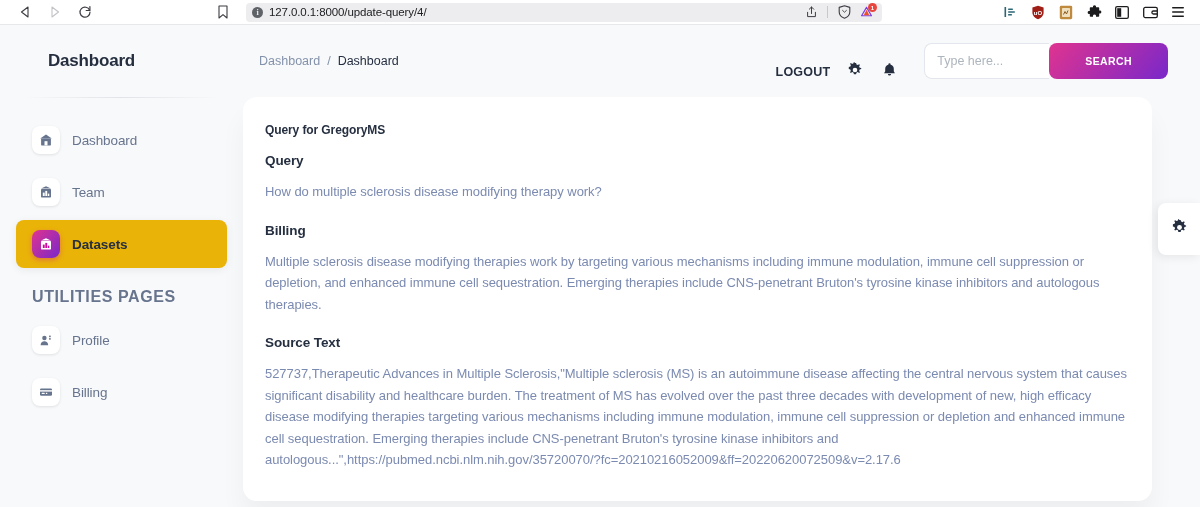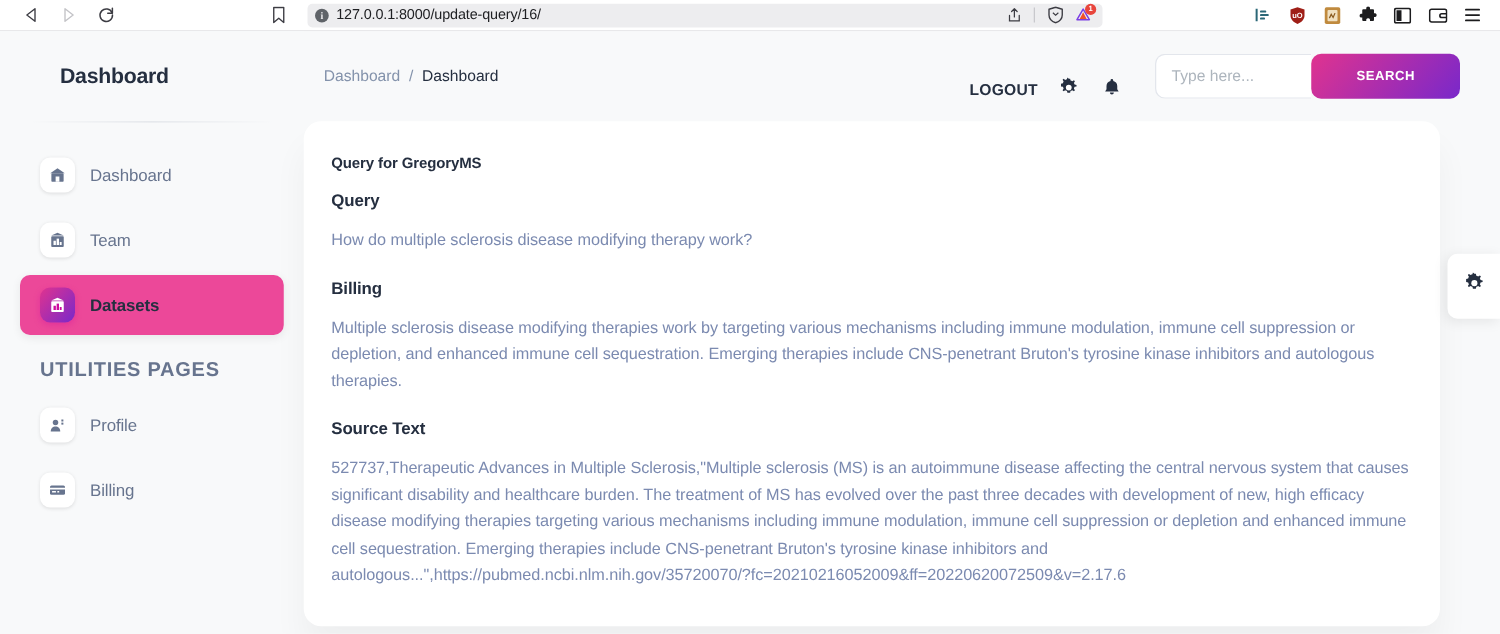--- a/index.html
+++ b/index.html
@@ -330,7 +330,7 @@
 
   <div class="urlbar">
     <span class="info-ico">i</span>
-    <span class="url-text">127.0.0.1:8000/update-query/16/</span>
+    <span class="url-text">127.0.0.1:8000/update-query/4/</span>
     <span class="url-actions">
       <span class="url-ico">
         <svg width="11" height="12" viewBox="0 0 11 12">

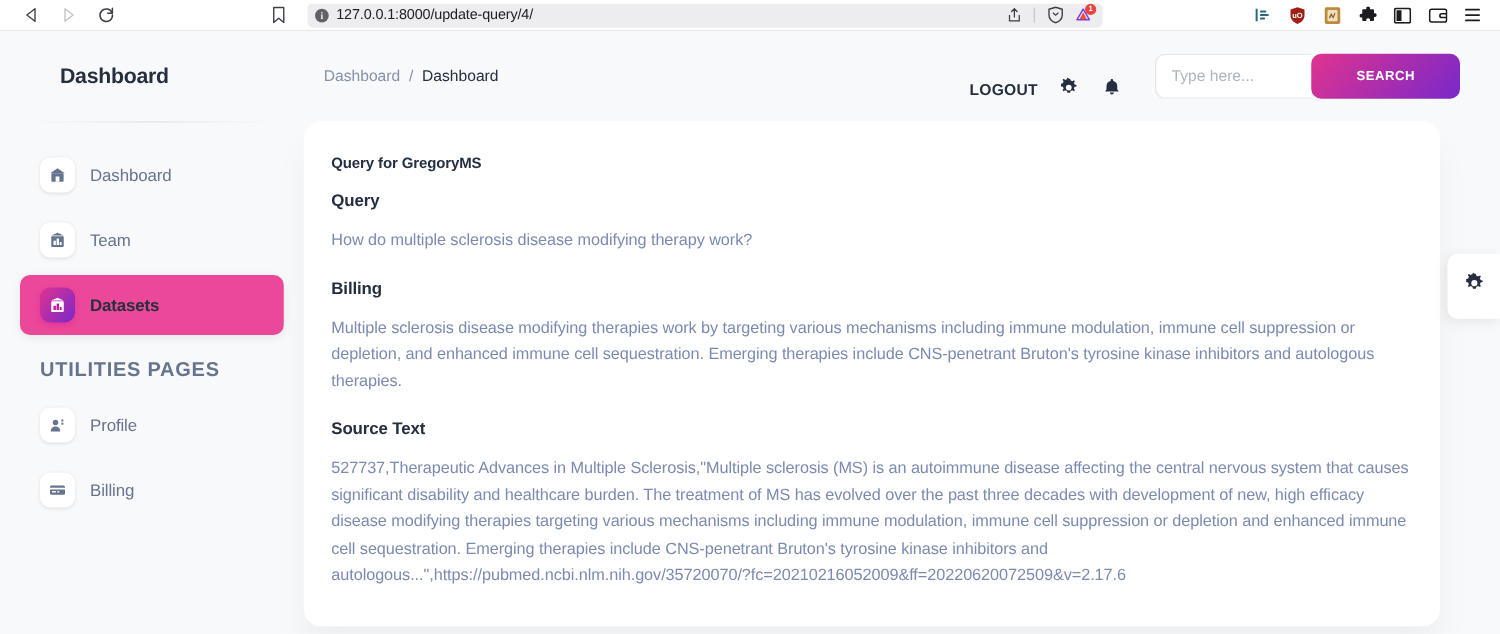--- a/index.html
+++ b/index.html
@@ -144,7 +144,7 @@
     cursor: pointer;
   }
   .nav-item.active {
-    background: #ec4899;
+    background: #eab308;
     box-shadow: 0 2px 8px rgba(0,0,0,0.07);
   }
   .nav-icon {

